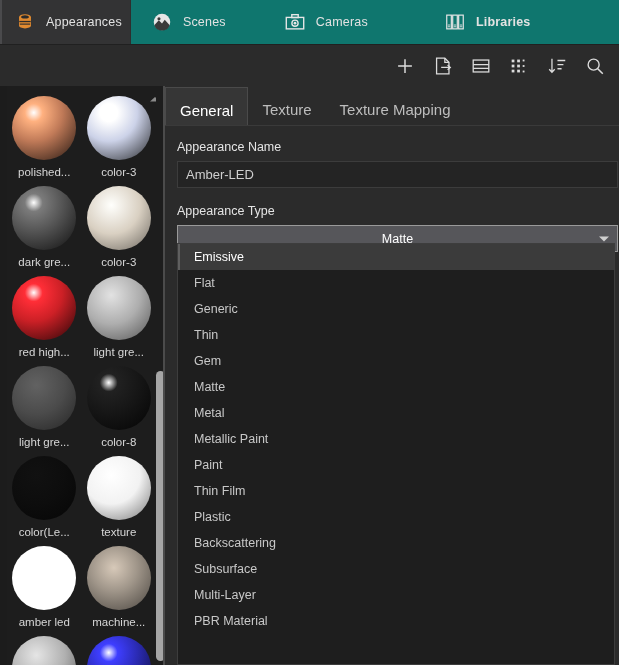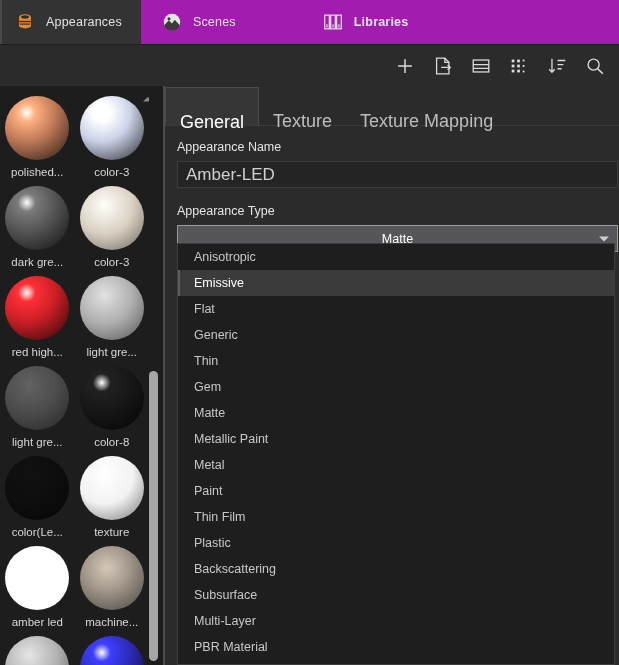--- a/index.html
+++ b/index.html
@@ -20,7 +20,7 @@
   }
   .apptab {
     display: flex; align-items: center; gap: 10px;
-    padding: 0 18px 0 14px;
+    padding: 0 8px 0 14px;
     height: 44px;
     cursor: default;
     position: relative;

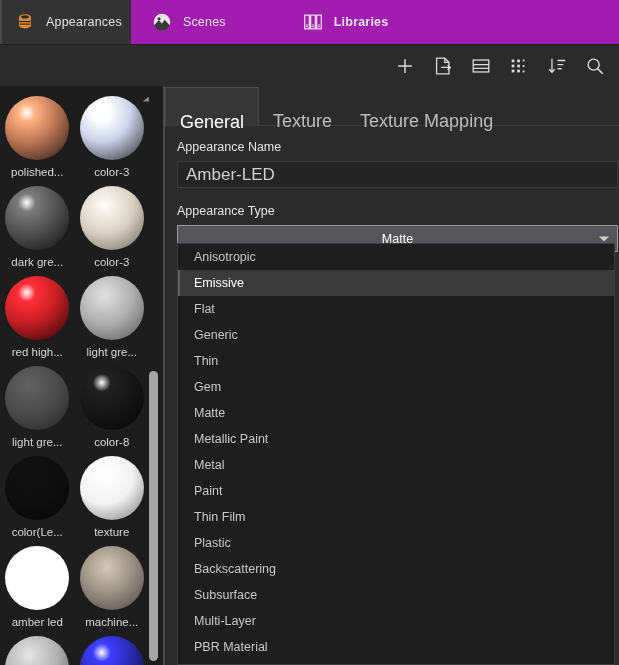--- a/index.html
+++ b/index.html
@@ -34,7 +34,7 @@
   .apptab .tlabel { font-size: 12.5px; color: #e2e2e2; letter-spacing: .2px; }
   .tabgroup {
     display: flex; align-items: stretch; flex: 1;
-    background: #a21caf;
+    background: #0f766e;
     border-left: 1px solid #2e2e2e;
   }
   .tabgroup .apptab { flex: 0 0 auto; }

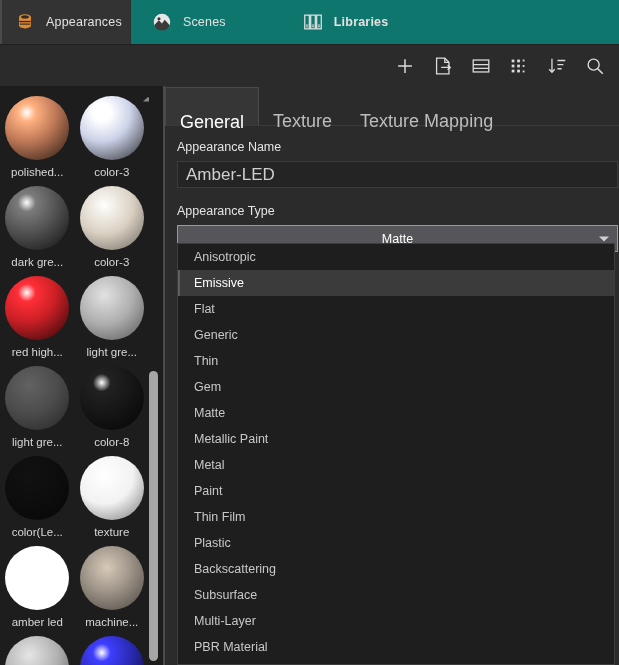--- a/index.html
+++ b/index.html
@@ -190,6 +190,17 @@
         <span class="tlabel">Scenes</span>
       </div>
 
+      <div class="apptab" style="padding-left:50px;">
+        <span class="icon">
+          <svg class="ic" viewBox="0 0 24 24">
+            <rect x="2.5" y="7" width="19" height="12.5" fill="none" stroke="#e6e6e6" stroke-width="1.5"></rect>
+            <rect x="8.5" y="4" width="7" height="3.2" fill="none" stroke="#e6e6e6" stroke-width="1.5"></rect>
+            <circle cx="12" cy="13.3" r="3.4" fill="none" stroke="#e6e6e6" stroke-width="1.5"></circle>
+            <circle cx="12" cy="13.3" r="1.5" fill="#e6e6e6"></circle>
+          </svg>
+        </span>
+        <span class="tlabel">Cameras</span>
+      </div>
 
       <div class="apptab" style="padding-left:68px;font-weight:bold;">
         <span class="icon">

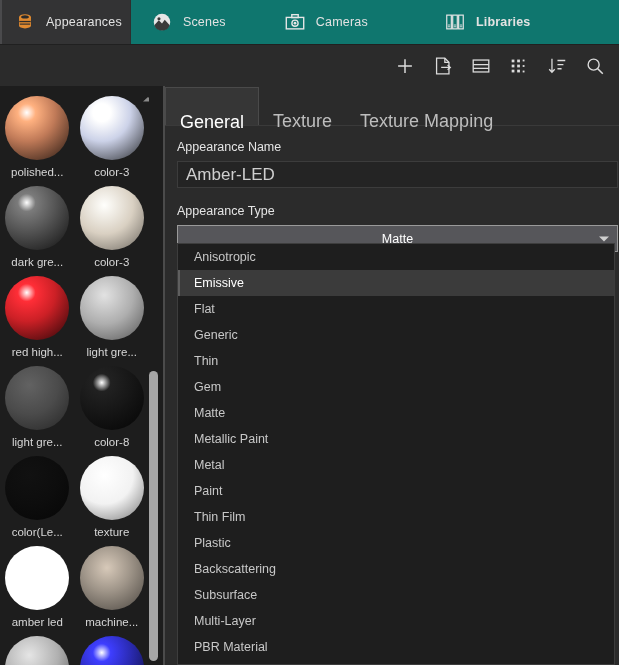--- a/index.html
+++ b/index.html
@@ -101,8 +101,8 @@
     border-bottom: 1px solid #3a3a3a;
   }
   .subtab {
-    padding: 15px 14px; height: 38px; line-height: 38px;
-    font-size: 18px; color: #bdbdbd; cursor: default;
+    padding: 4px 14px; height: 38px; line-height: 38px;
+    font-size: 15px; color: #bdbdbd; cursor: default;
   }
   .subtab.active {
     color: #ffffff;

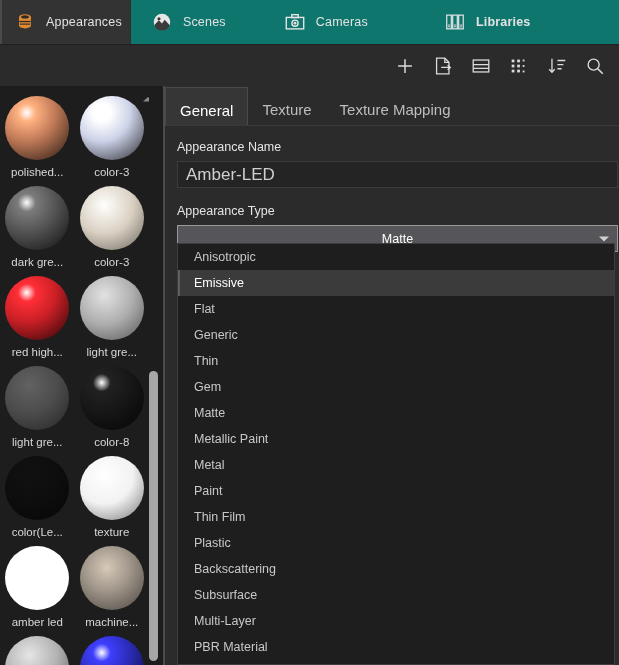--- a/index.html
+++ b/index.html
@@ -54,7 +54,7 @@
 
   
   .leftpanel {
-    position: absolute; left: 0; top: 86px; width: 163px; bottom: 0;
+    position: absolute; left: 7px; top: 86px; width: 163px; bottom: 0;
     background: #1d1d1d;
     overflow: hidden;
   }

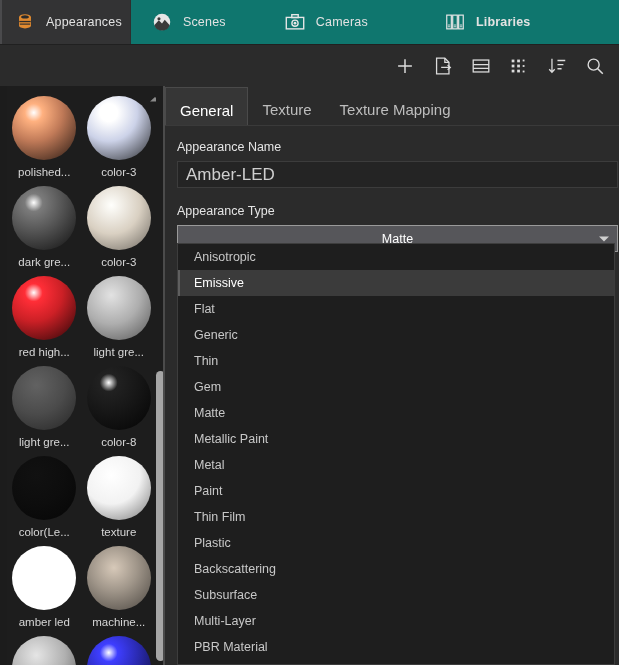--- a/index.html
+++ b/index.html
@@ -117,7 +117,7 @@
     width: 100%; height: 27px;
     background: #242424;
     border: 1px solid #3c3c3c;
-    color: #cfcfcf; font-size: 17px;
+    color: #cfcfcf; font-size: 13px;
     padding: 0 8px; outline: none;
     font-family: "Liberation Sans", sans-serif;
   }

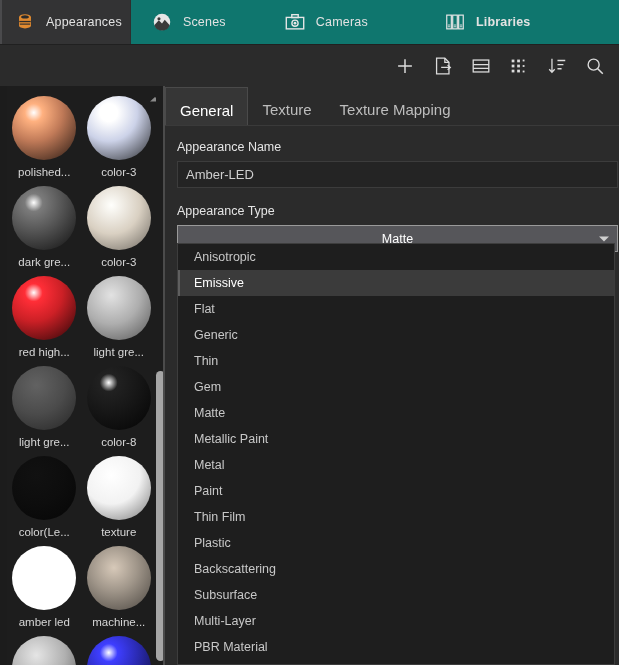--- a/index.html
+++ b/index.html
@@ -388,7 +388,6 @@
     </div>
 
     <div class="dropdown" id="droplist">
-        <div class="ditem">Anisotropic</div>
         <div class="ditem sel">Emissive</div>
         <div class="ditem">Flat</div>
         <div class="ditem">Generic</div>

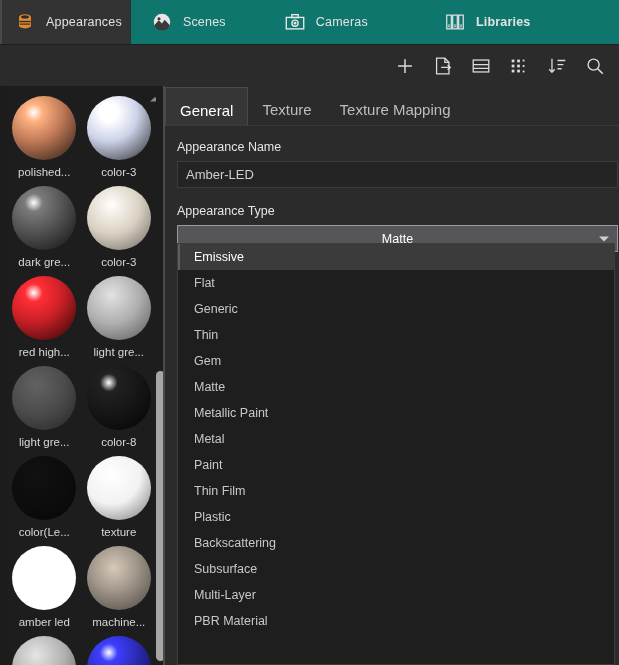--- a/index.html
+++ b/index.html
@@ -394,8 +394,8 @@
         <div class="ditem">Thin</div>
         <div class="ditem">Gem</div>
         <div class="ditem">Matte</div>
+        <div class="ditem">Metal</div>
         <div class="ditem">Metallic Paint</div>
-        <div class="ditem">Metal</div>
         <div class="ditem">Paint</div>
         <div class="ditem">Thin Film</div>
         <div class="ditem">Plastic</div>

